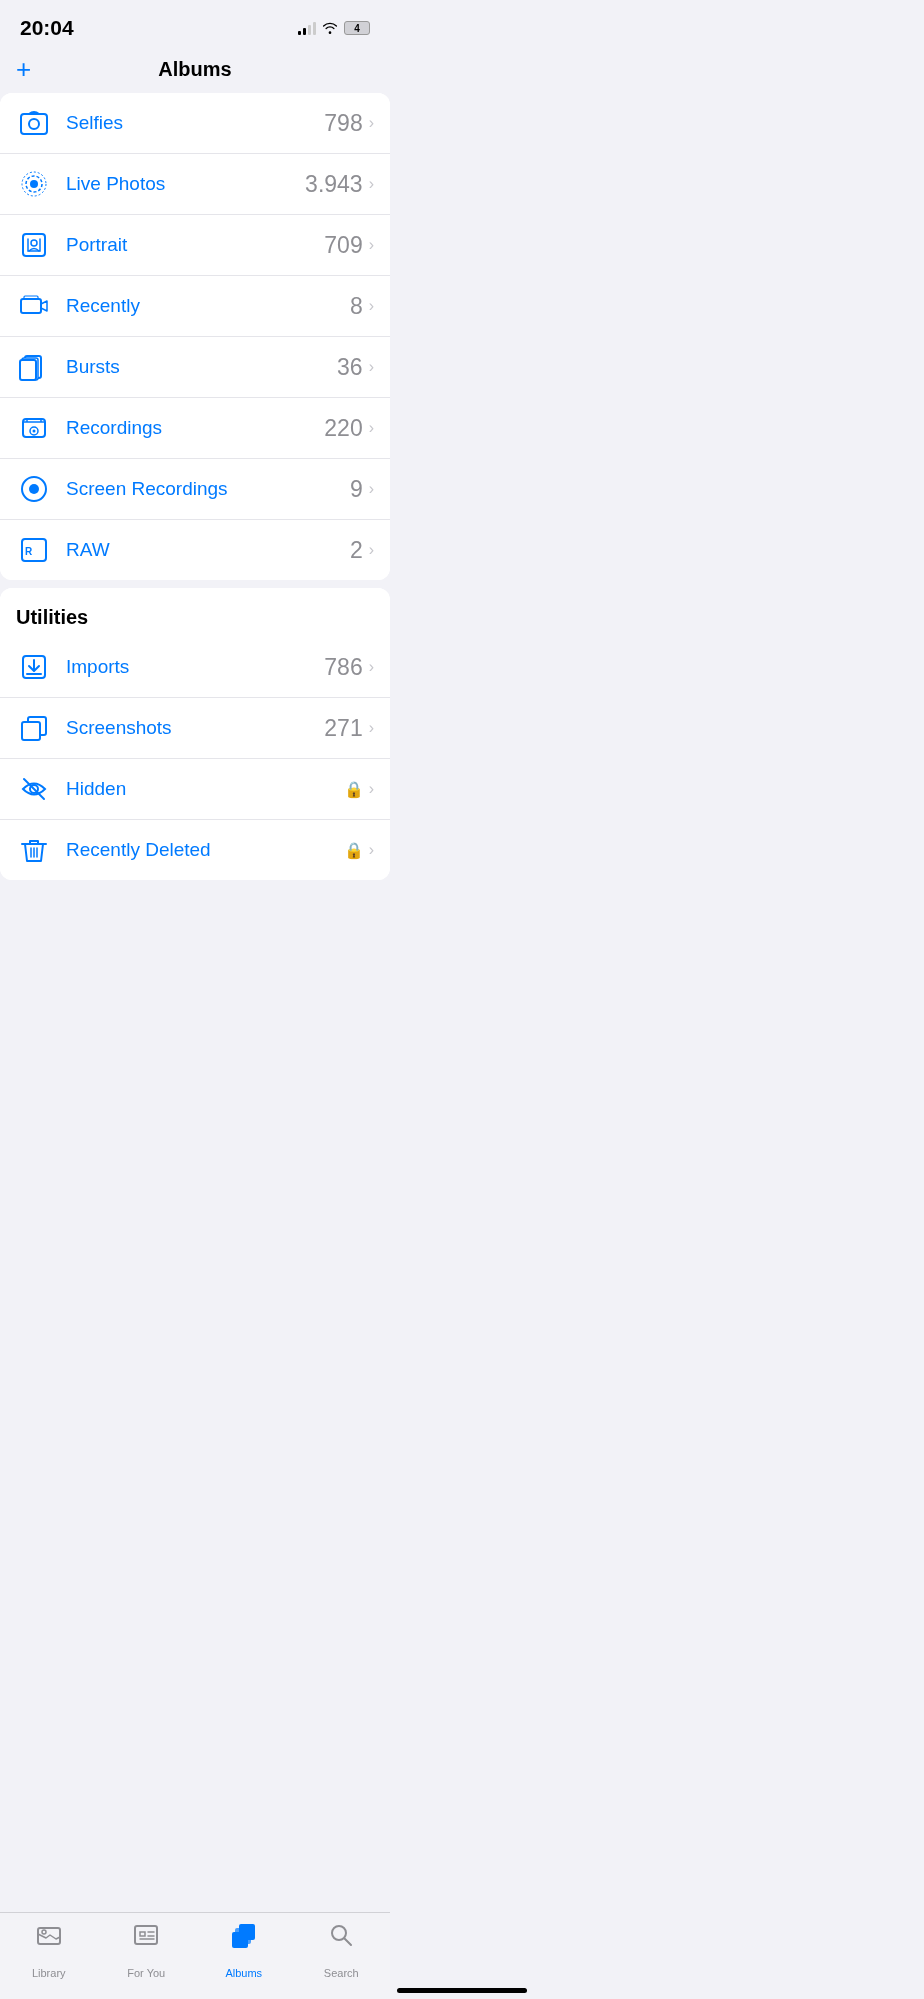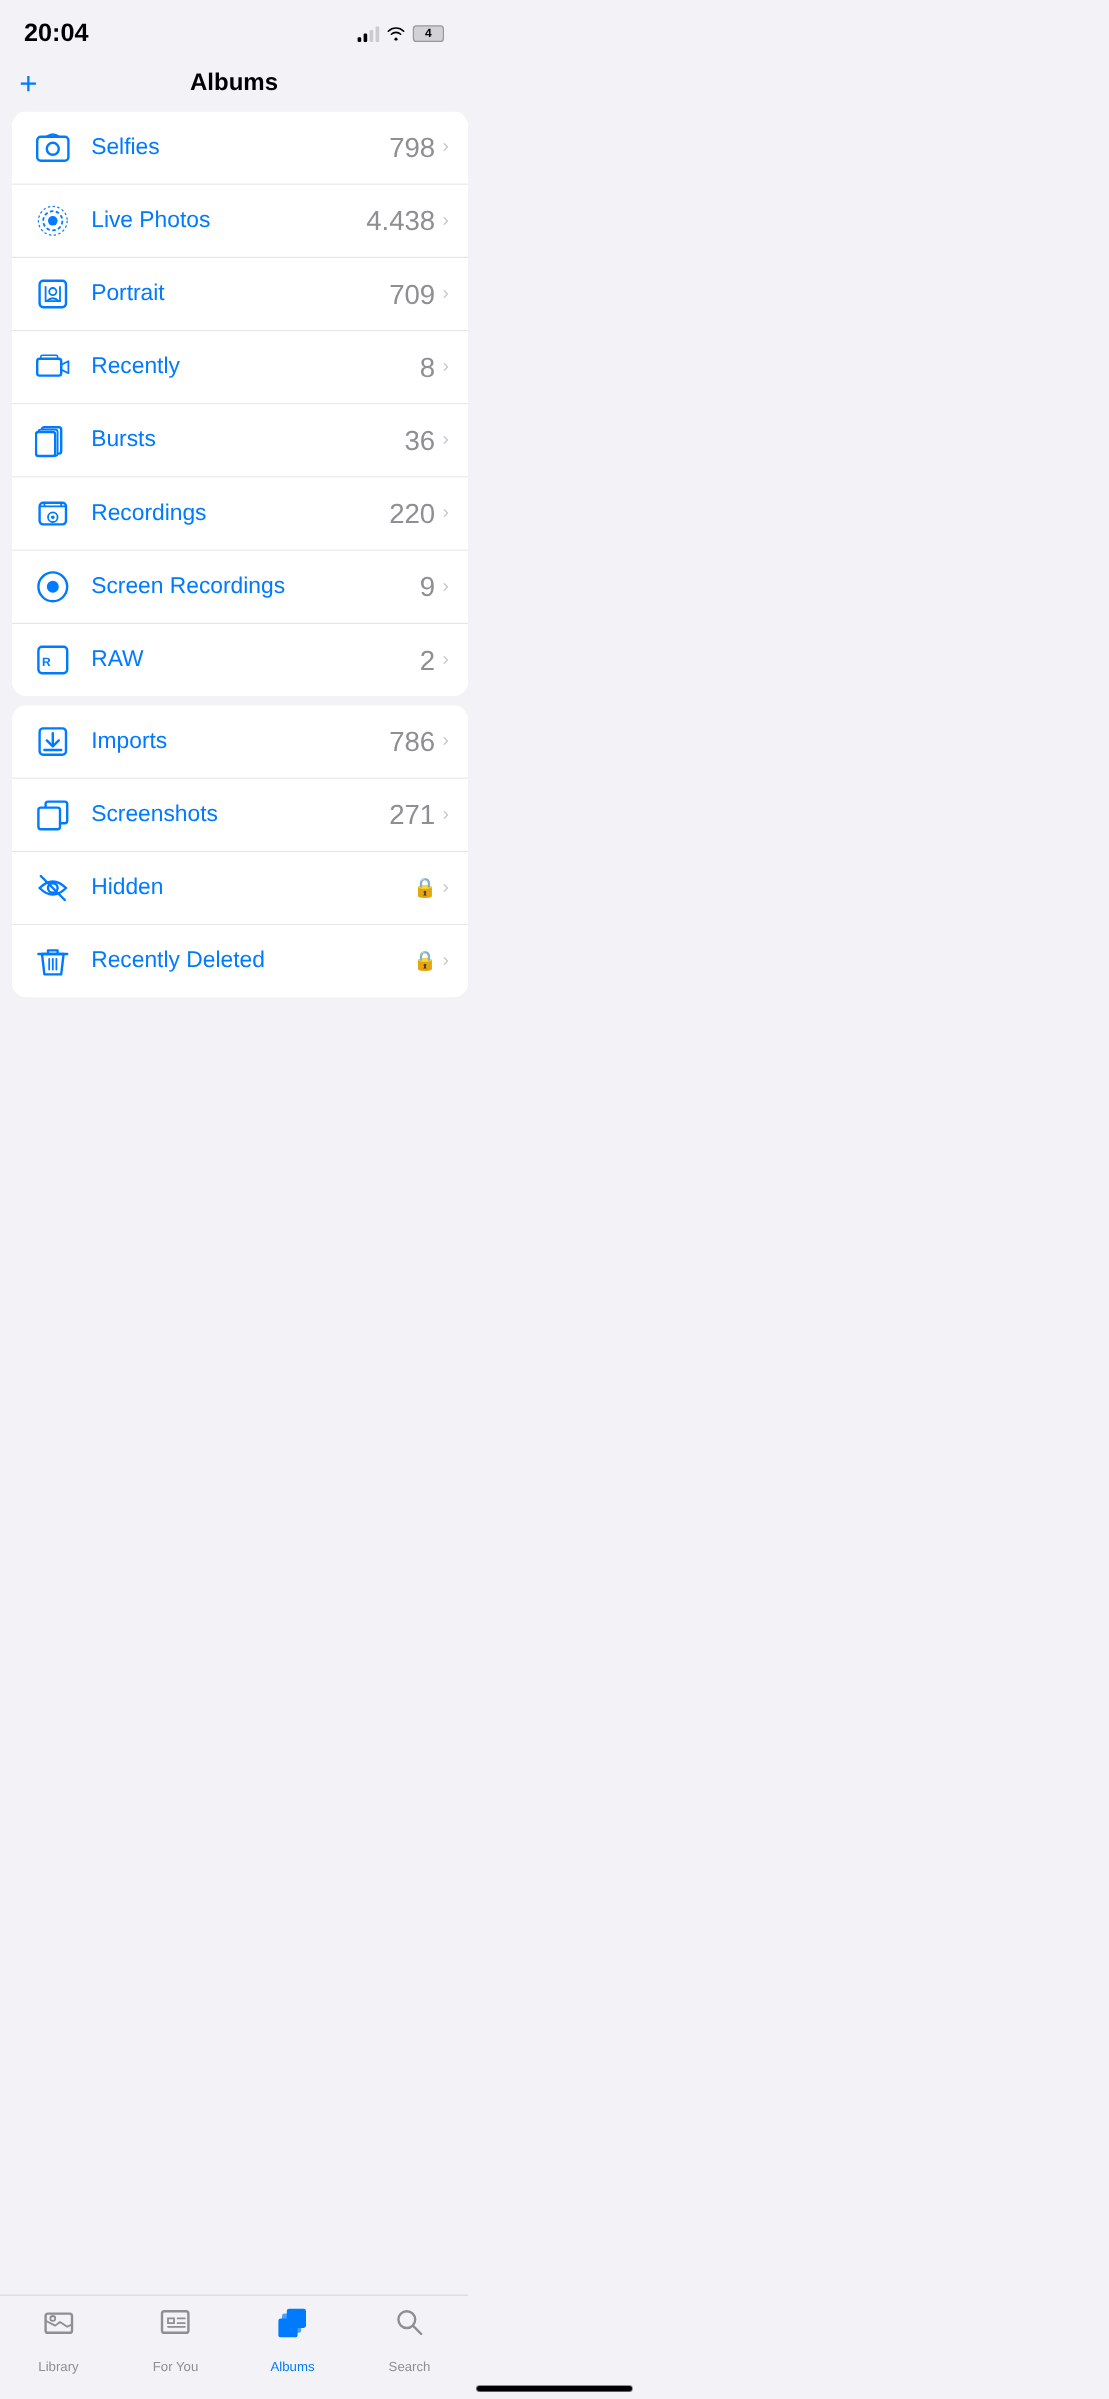--- a/index.html
+++ b/index.html
@@ -201,7 +201,6 @@
 
     .main-scroll {
       padding-bottom: 100px;
-      margin-left: 10px;
     }
   </style>
 </head>

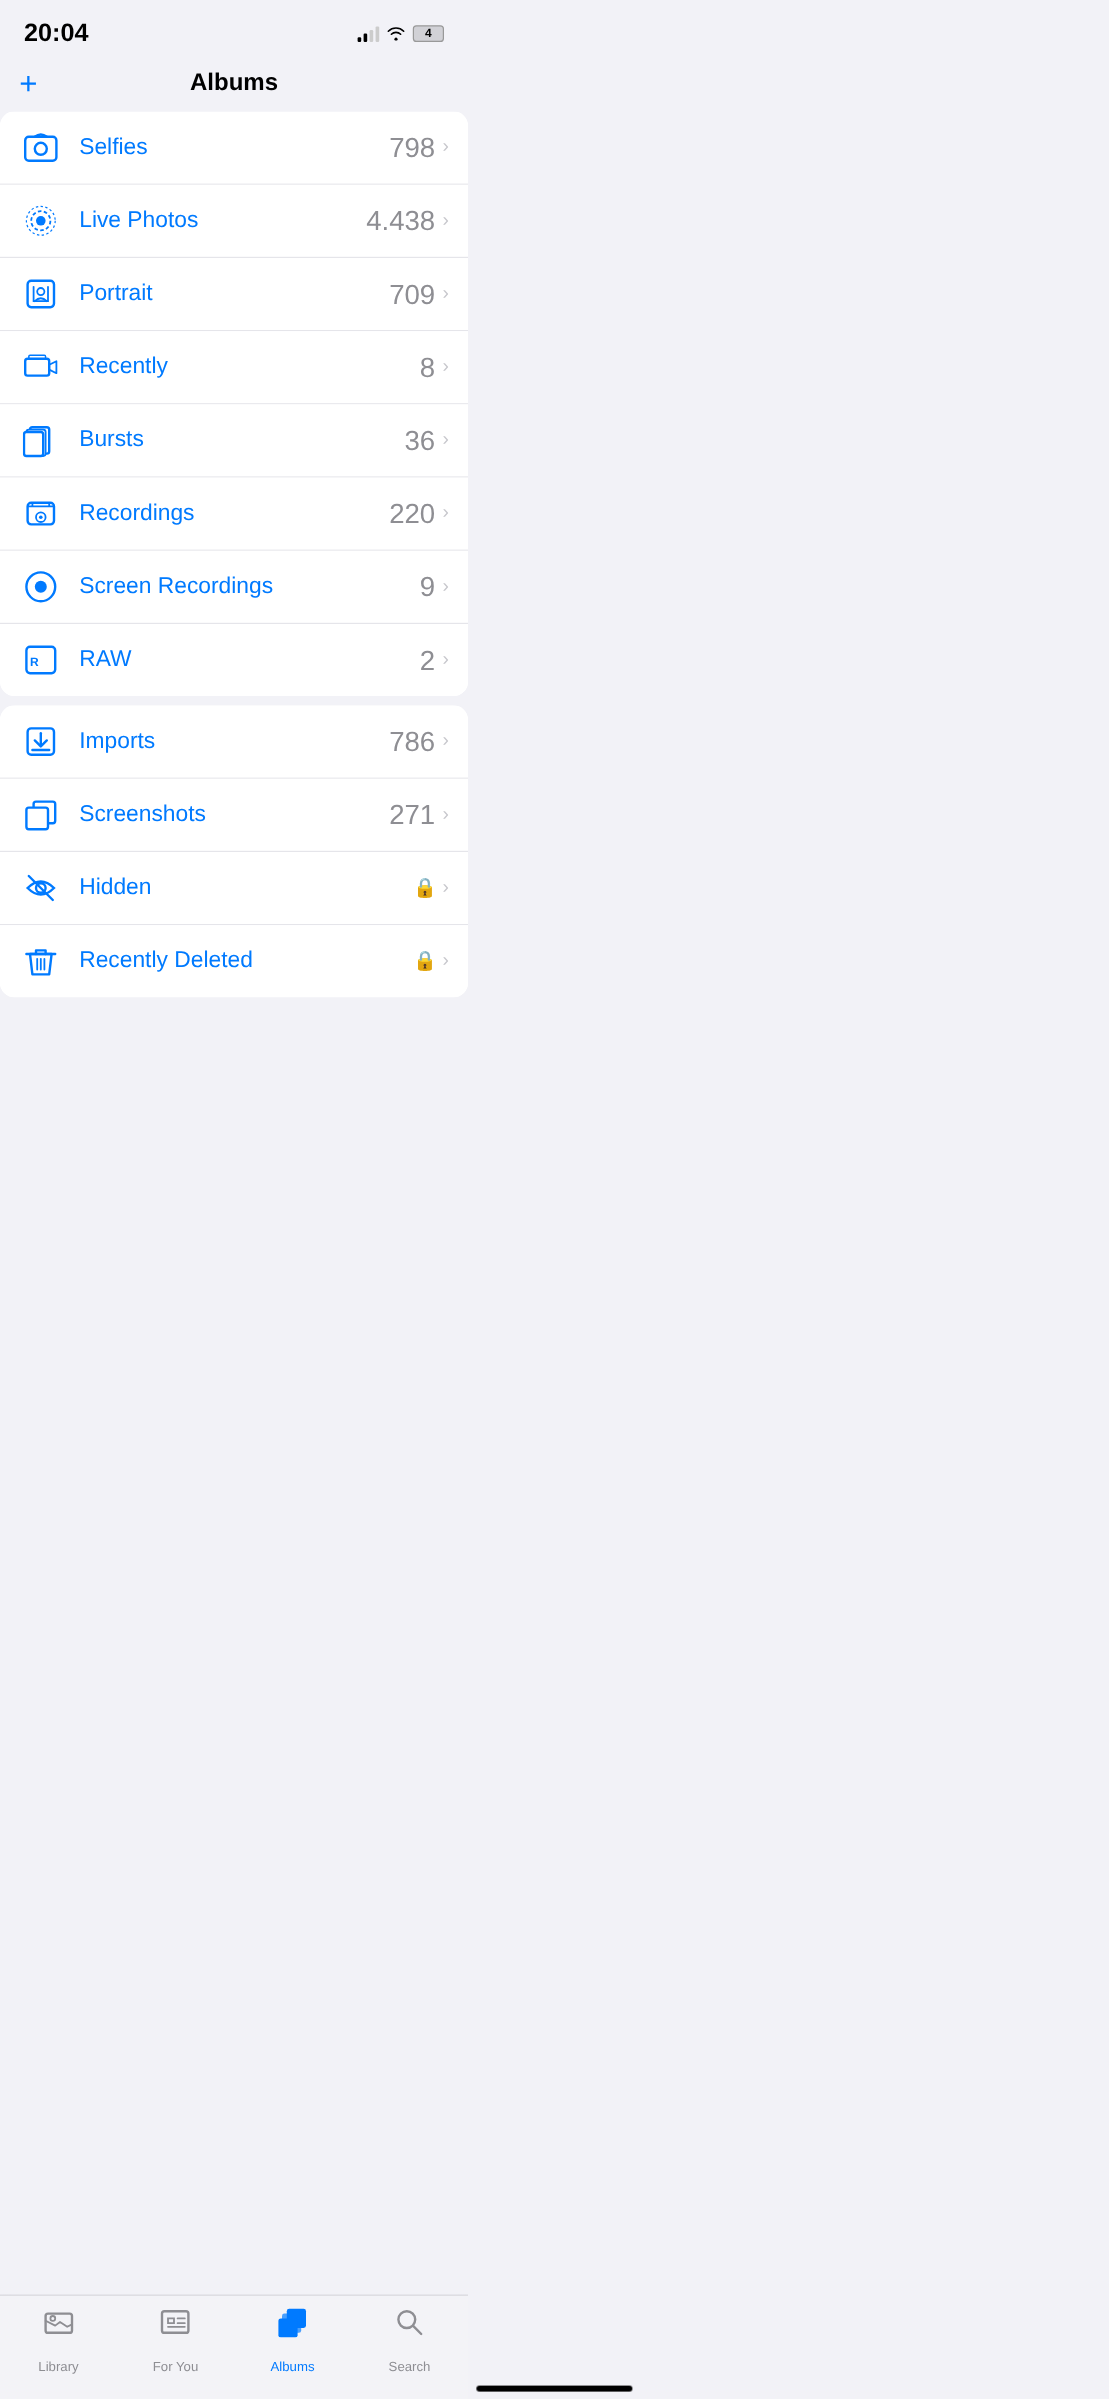--- a/index.html
+++ b/index.html
@@ -257,7 +257,7 @@
         </svg>
       </div>
       <span class="item-label">Live Photos</span>
-      <span class="item-count">4.438</span>
+      <span class="item-count">3.943</span>
       <span class="item-chevron">›</span>
     </div>
 

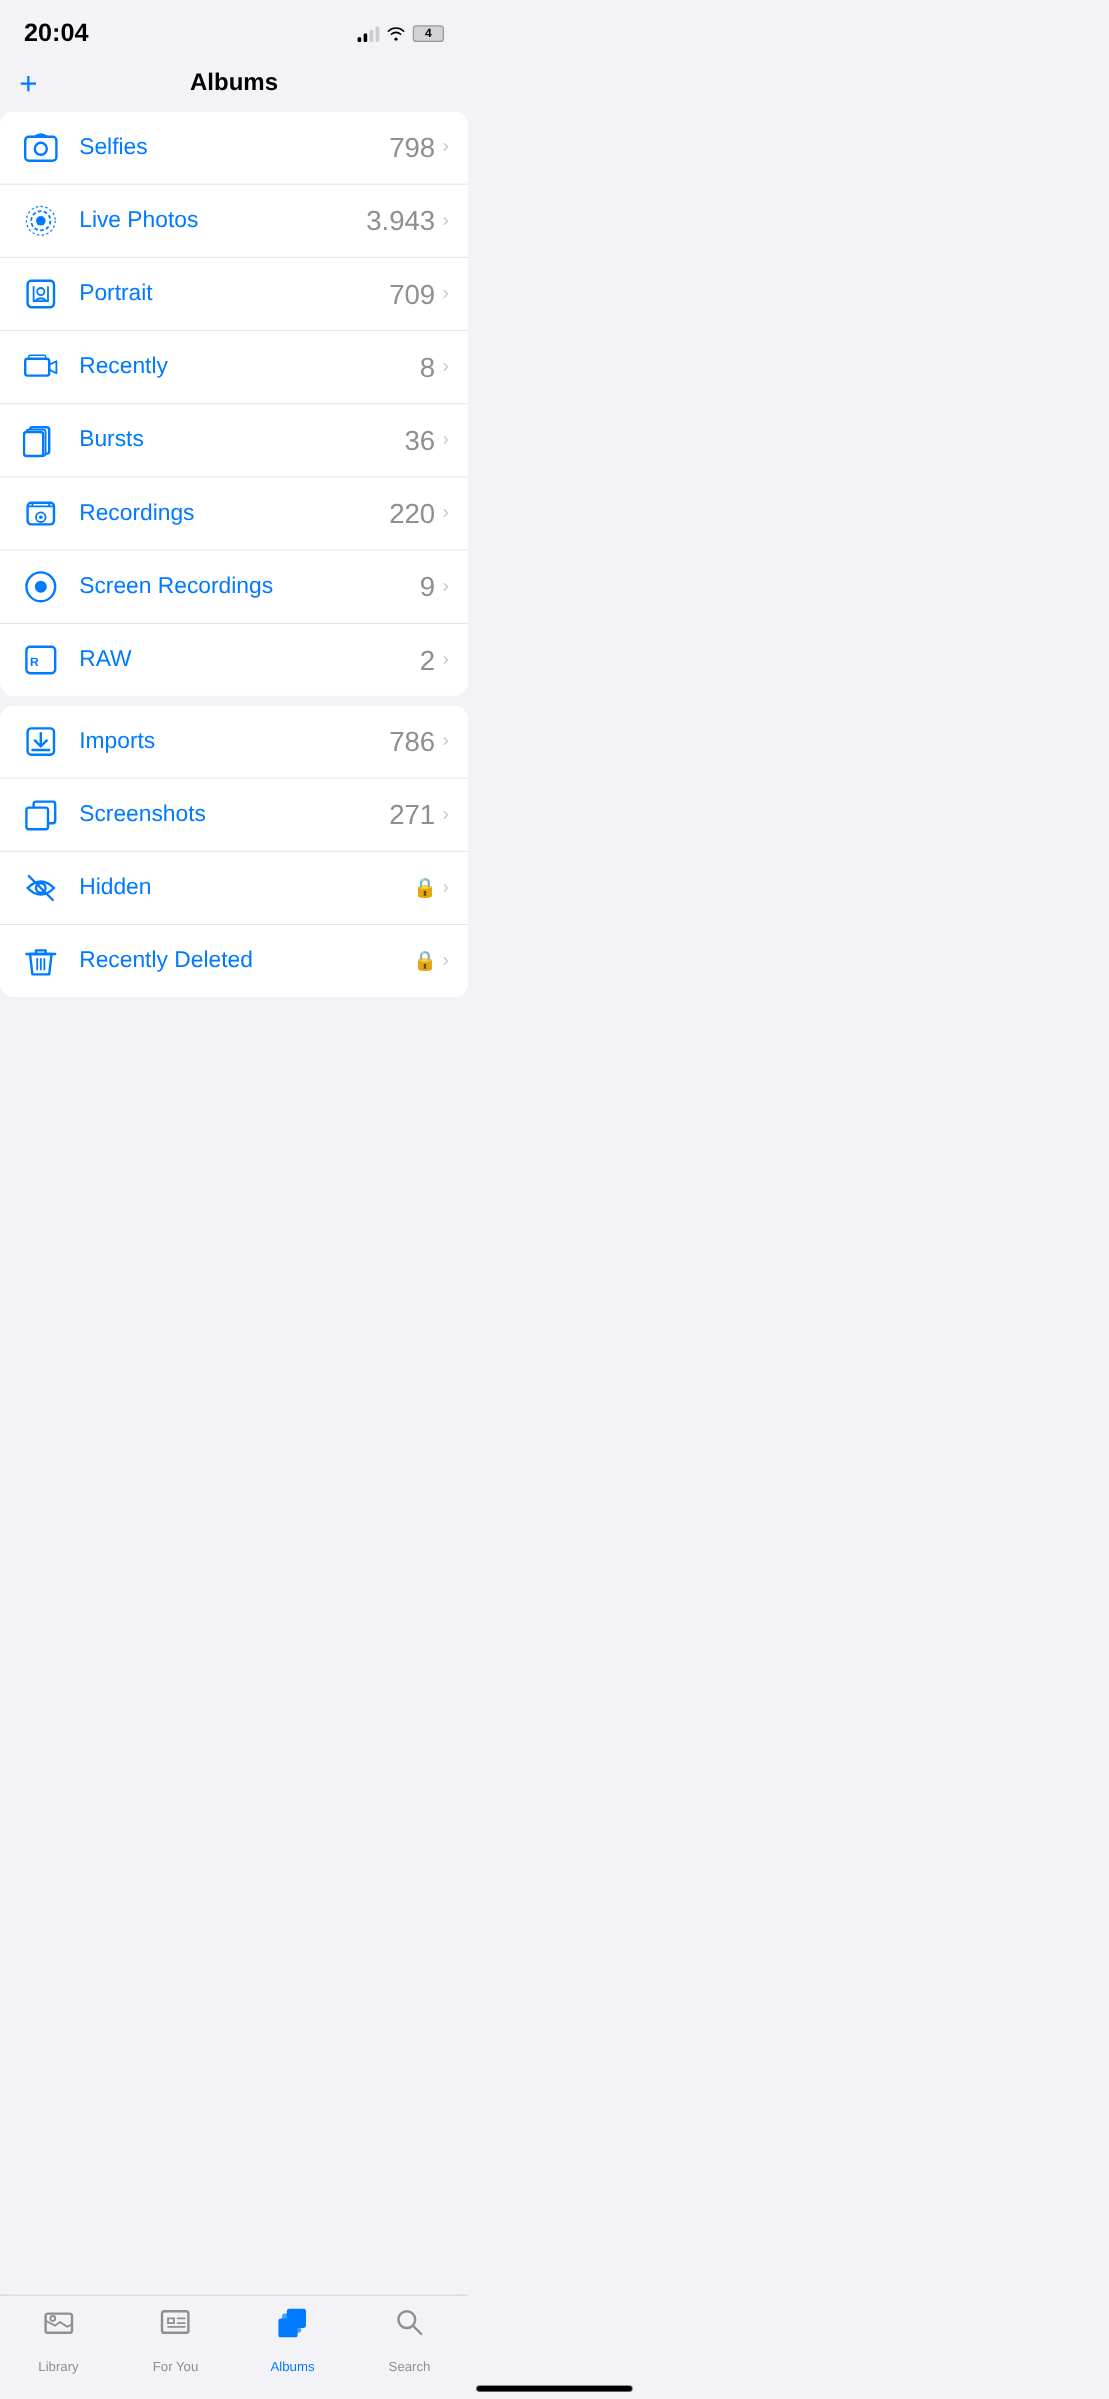--- a/index.html
+++ b/index.html
@@ -344,6 +344,9 @@
   </div>
 
   <div class="content">
+    <div class="section-header">
+      <span>Utilities</span>
+    </div>
 
     <div class="list-item">
       <div class="item-icon">

